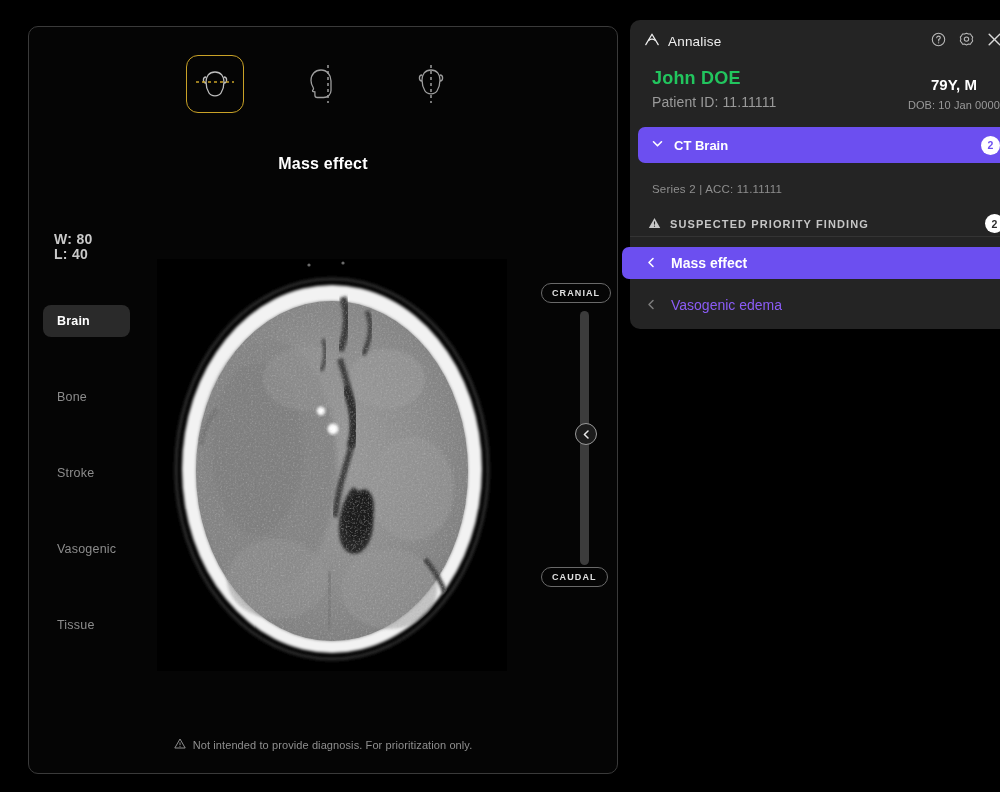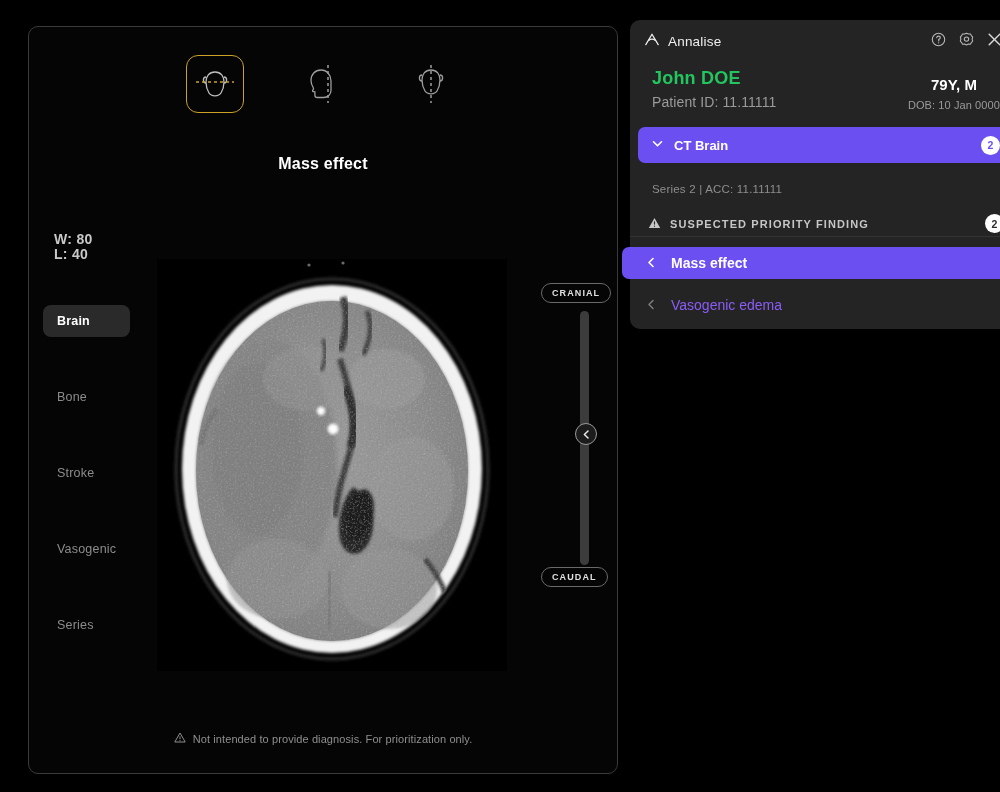--- a/index.html
+++ b/index.html
@@ -209,7 +209,7 @@
         <span>Vasogenic</span>
       </div>
       <div class="preset">
-        <span>Series</span>
+        <span>Tissue</span>
       </div>
     </div>
 

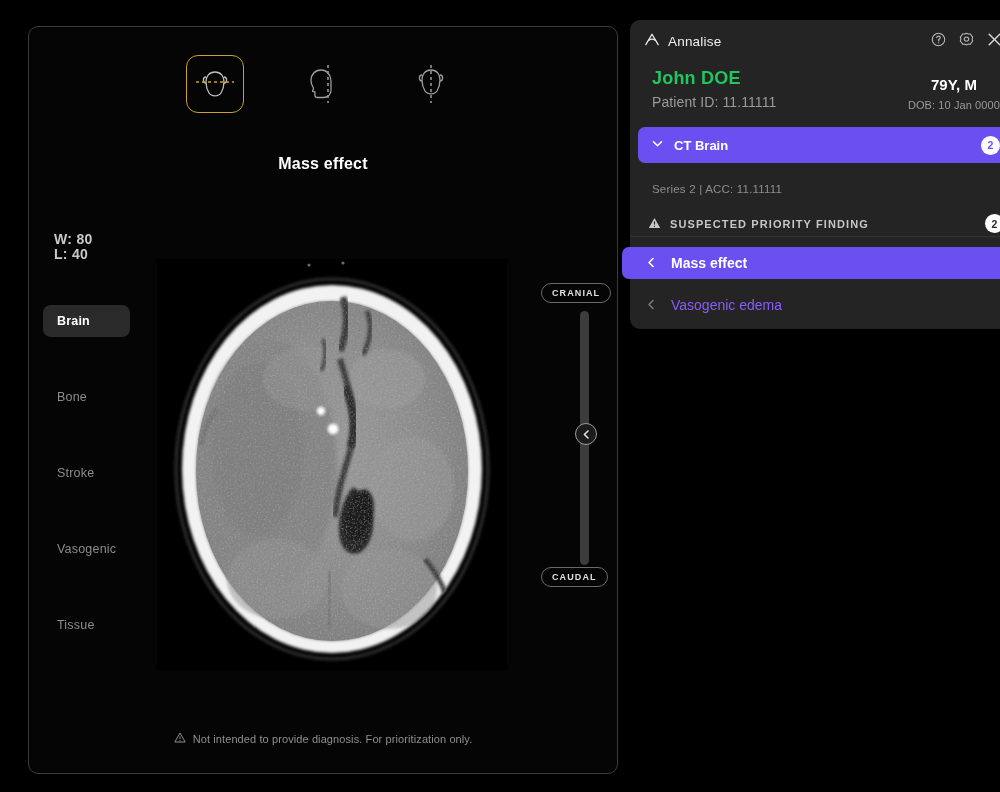--- a/index.html
+++ b/index.html
@@ -87,7 +87,7 @@
 
   
   .disclaimer {
-    position: absolute; left: 0; bottom: 28px; width: 100%;
+    position: absolute; left: 0; bottom: 22px; width: 100%;
     display: flex; align-items: center; justify-content: center; gap: 7px;
     color: #8f8f8f; font-size: 11px; letter-spacing: .1px;
   }

